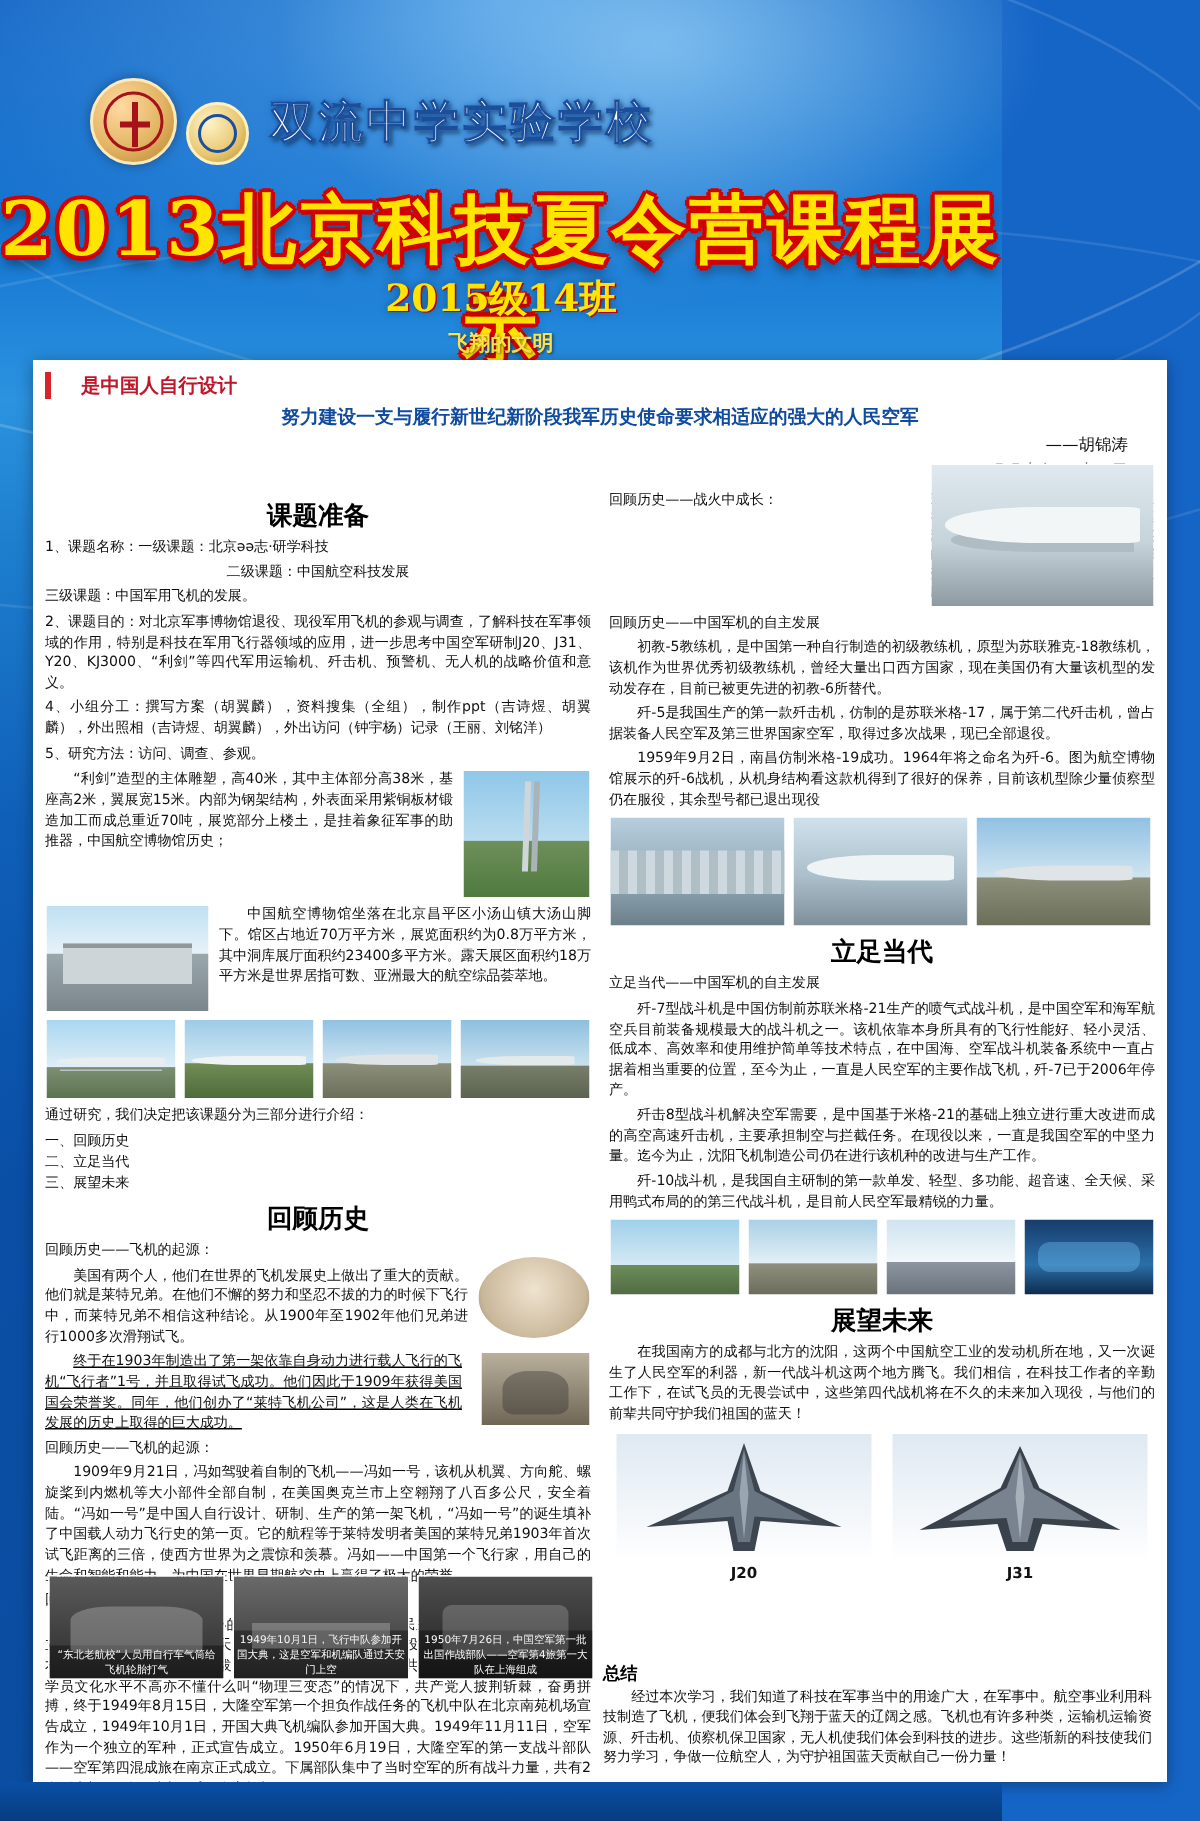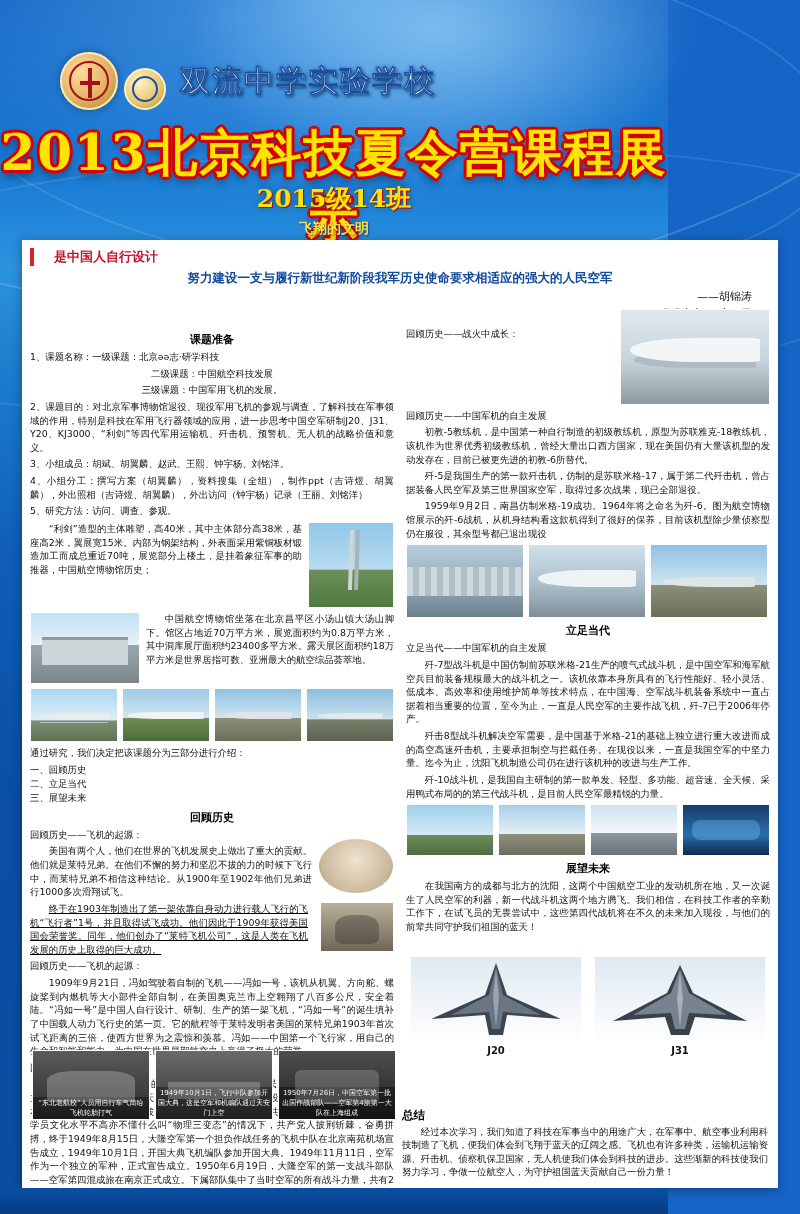--- a/index.html
+++ b/index.html
@@ -116,7 +116,7 @@
   }
   .col { width:366px; }
   .sec-title {
-    text-align:center; font-size:11px; font-weight:bold; color:#000; margin:5px 0 3px;
+    text-align:center; font-size:17px; font-weight:bold; color:#000; margin:5px 0 3px;
   }
   p.body {
     font-size:9.4px; line-height:1.45; color:#101010; text-align:justify;

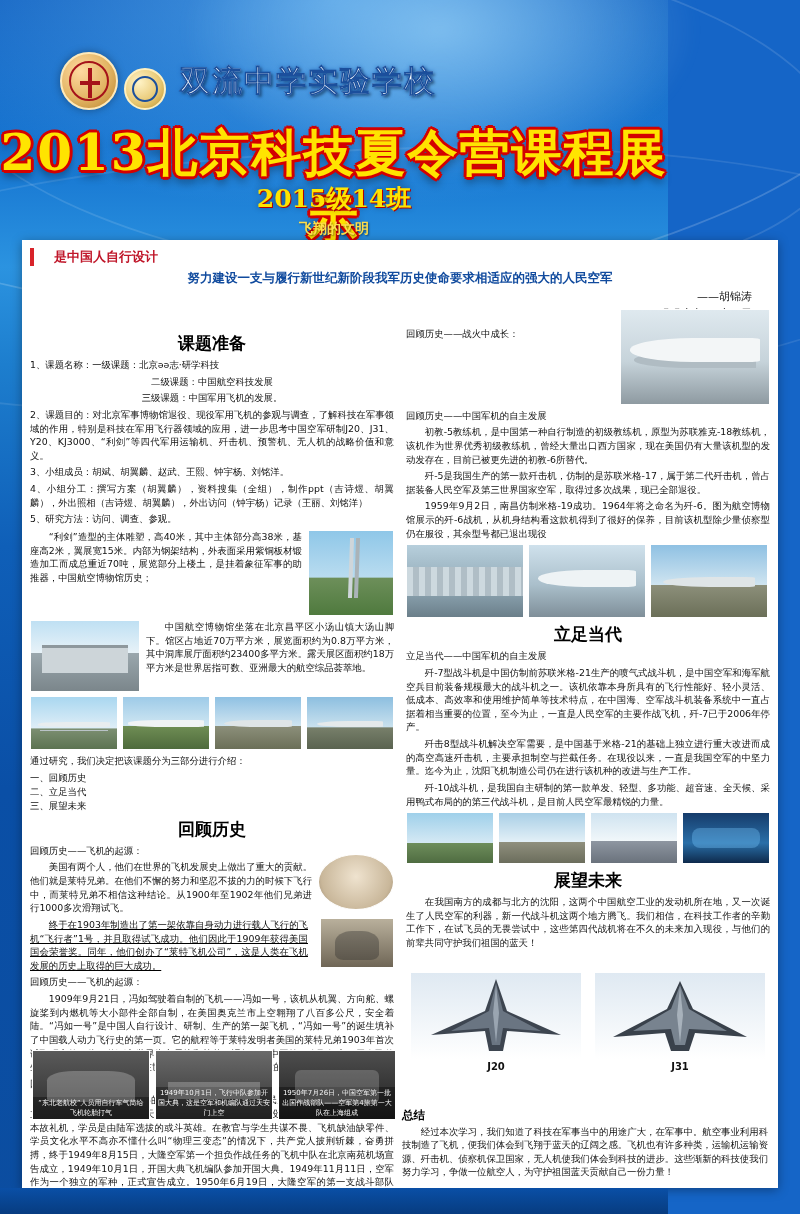--- a/index.html
+++ b/index.html
@@ -218,7 +218,7 @@
           <div class="sec-title">课题准备</div>
           <p class="body noind">1、课题名称：一级课题：北京әә志·研学科技</p>
           <p class="body noind" style="text-align:center">二级课题：中国航空科技发展</p>
-          <p class="body noind" style="text-align:center">三级课题：中国军用飞机的发展。</p>
+          <p class="body noind" style="text-align:left">三级课题：中国军用飞机的发展。</p>
           <p class="body noind">2、课题目的：对北京军事博物馆退役、现役军用飞机的参观与调查，了解科技在军事领域的作用，特别是科技在军用飞行器领域的应用，进一步思考中国空军研制J20、J31、Y20、KJ3000、“利剑”等四代军用运输机、歼击机、预警机、无人机的战略价值和意义。</p>
           <p class="body noind">3、小组成员：胡斌、胡翼麟、赵武、王熙、钟宇杨、刘铭洋。</p>
           <p class="body noind">4、小组分工：撰写方案（胡翼麟），资料搜集（全组），制作ppt（吉诗煜、胡翼麟），外出照相（吉诗煜、胡翼麟），外出访问（钟宇杨）记录（王丽、刘铭洋）</p>

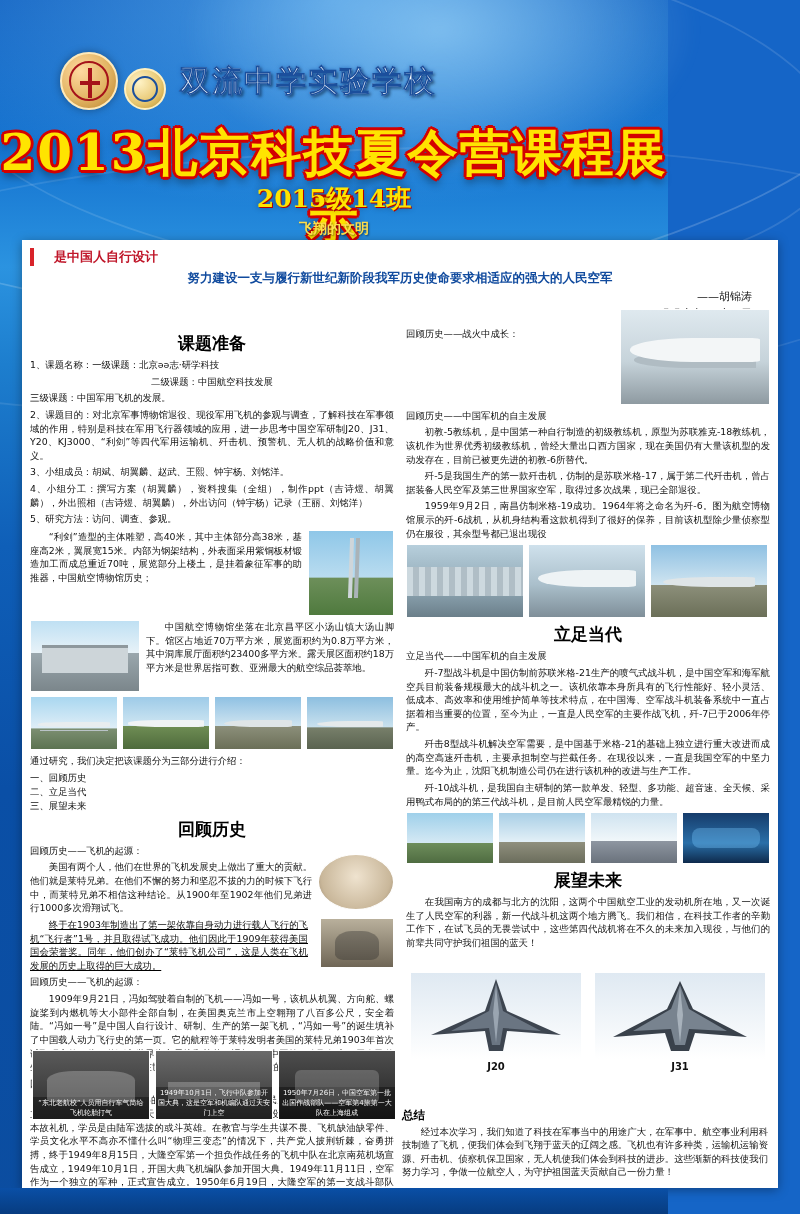--- a/index.html
+++ b/index.html
@@ -220,7 +220,6 @@
           <p class="body noind" style="text-align:center">二级课题：中国航空科技发展</p>
           <p class="body noind" style="text-align:left">三级课题：中国军用飞机的发展。</p>
           <p class="body noind">2、课题目的：对北京军事博物馆退役、现役军用飞机的参观与调查，了解科技在军事领域的作用，特别是科技在军用飞行器领域的应用，进一步思考中国空军研制J20、J31、Y20、KJ3000、“利剑”等四代军用运输机、歼击机、预警机、无人机的战略价值和意义。</p>
-          <p class="body noind">3、小组成员：胡斌、胡翼麟、赵武、王熙、钟宇杨、刘铭洋。</p>
           <p class="body noind">4、小组分工：撰写方案（胡翼麟），资料搜集（全组），制作ppt（吉诗煜、胡翼麟），外出照相（吉诗煜、胡翼麟），外出访问（钟宇杨）记录（王丽、刘铭洋）</p>
           <p class="body noind">5、研究方法：访问、调查、参观。</p>
 

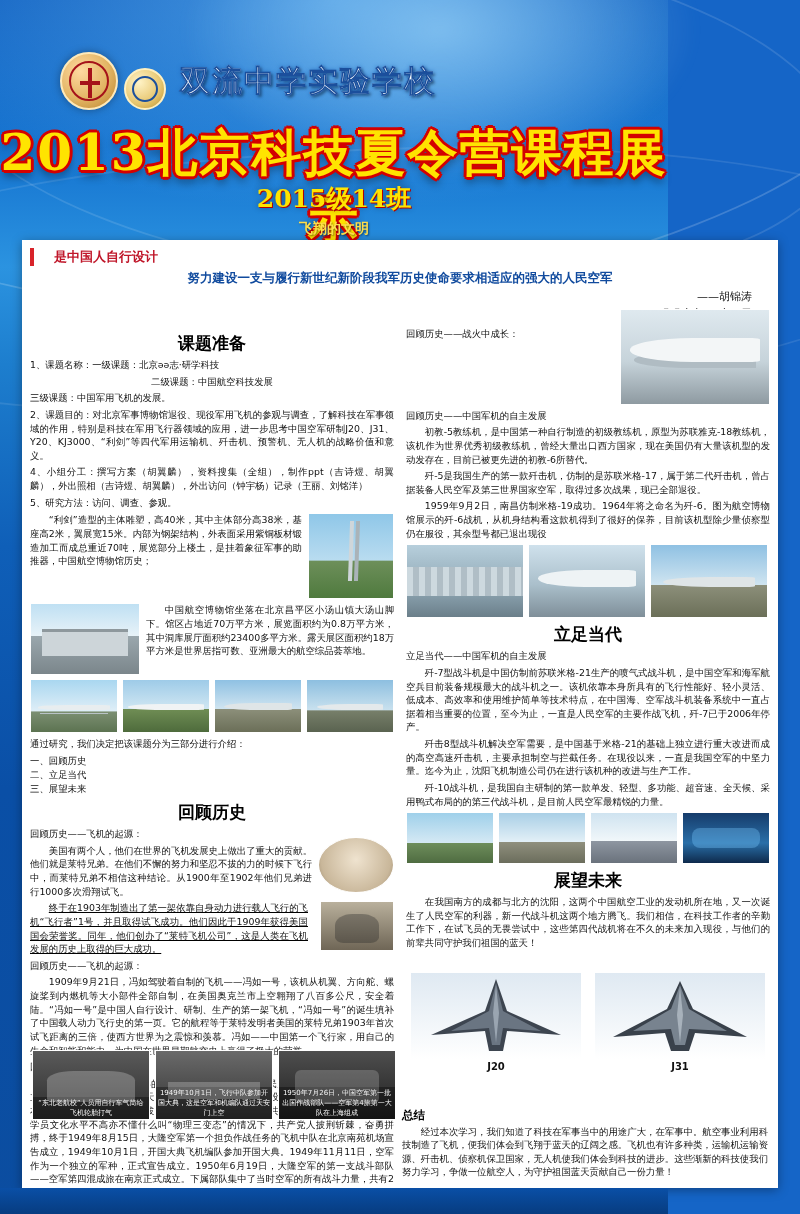--- a/index.html
+++ b/index.html
@@ -310,7 +310,7 @@
           <div class="sec-title">展望未来</div>
           <p class="body">在我国南方的成都与北方的沈阳，这两个中国航空工业的发动机所在地，又一次诞生了人民空军的利器，新一代战斗机这两个地方腾飞。我们相信，在科技工作者的辛勤工作下，在试飞员的无畏尝试中，这些第四代战机将在不久的未来加入现役，与他们的前辈共同守护我们祖国的蓝天！</p>
 
-          <div style="display:flex; gap:14px; justify-content:center; margin-top:23px;">
+          <div style="display:flex; gap:14px; justify-content:center; margin-top:6px;">
             <div class="jet-card">
               <div class="jet-img">
                 <svg viewBox="0 0 170 86" width="170" height="86" aria-hidden="true">

